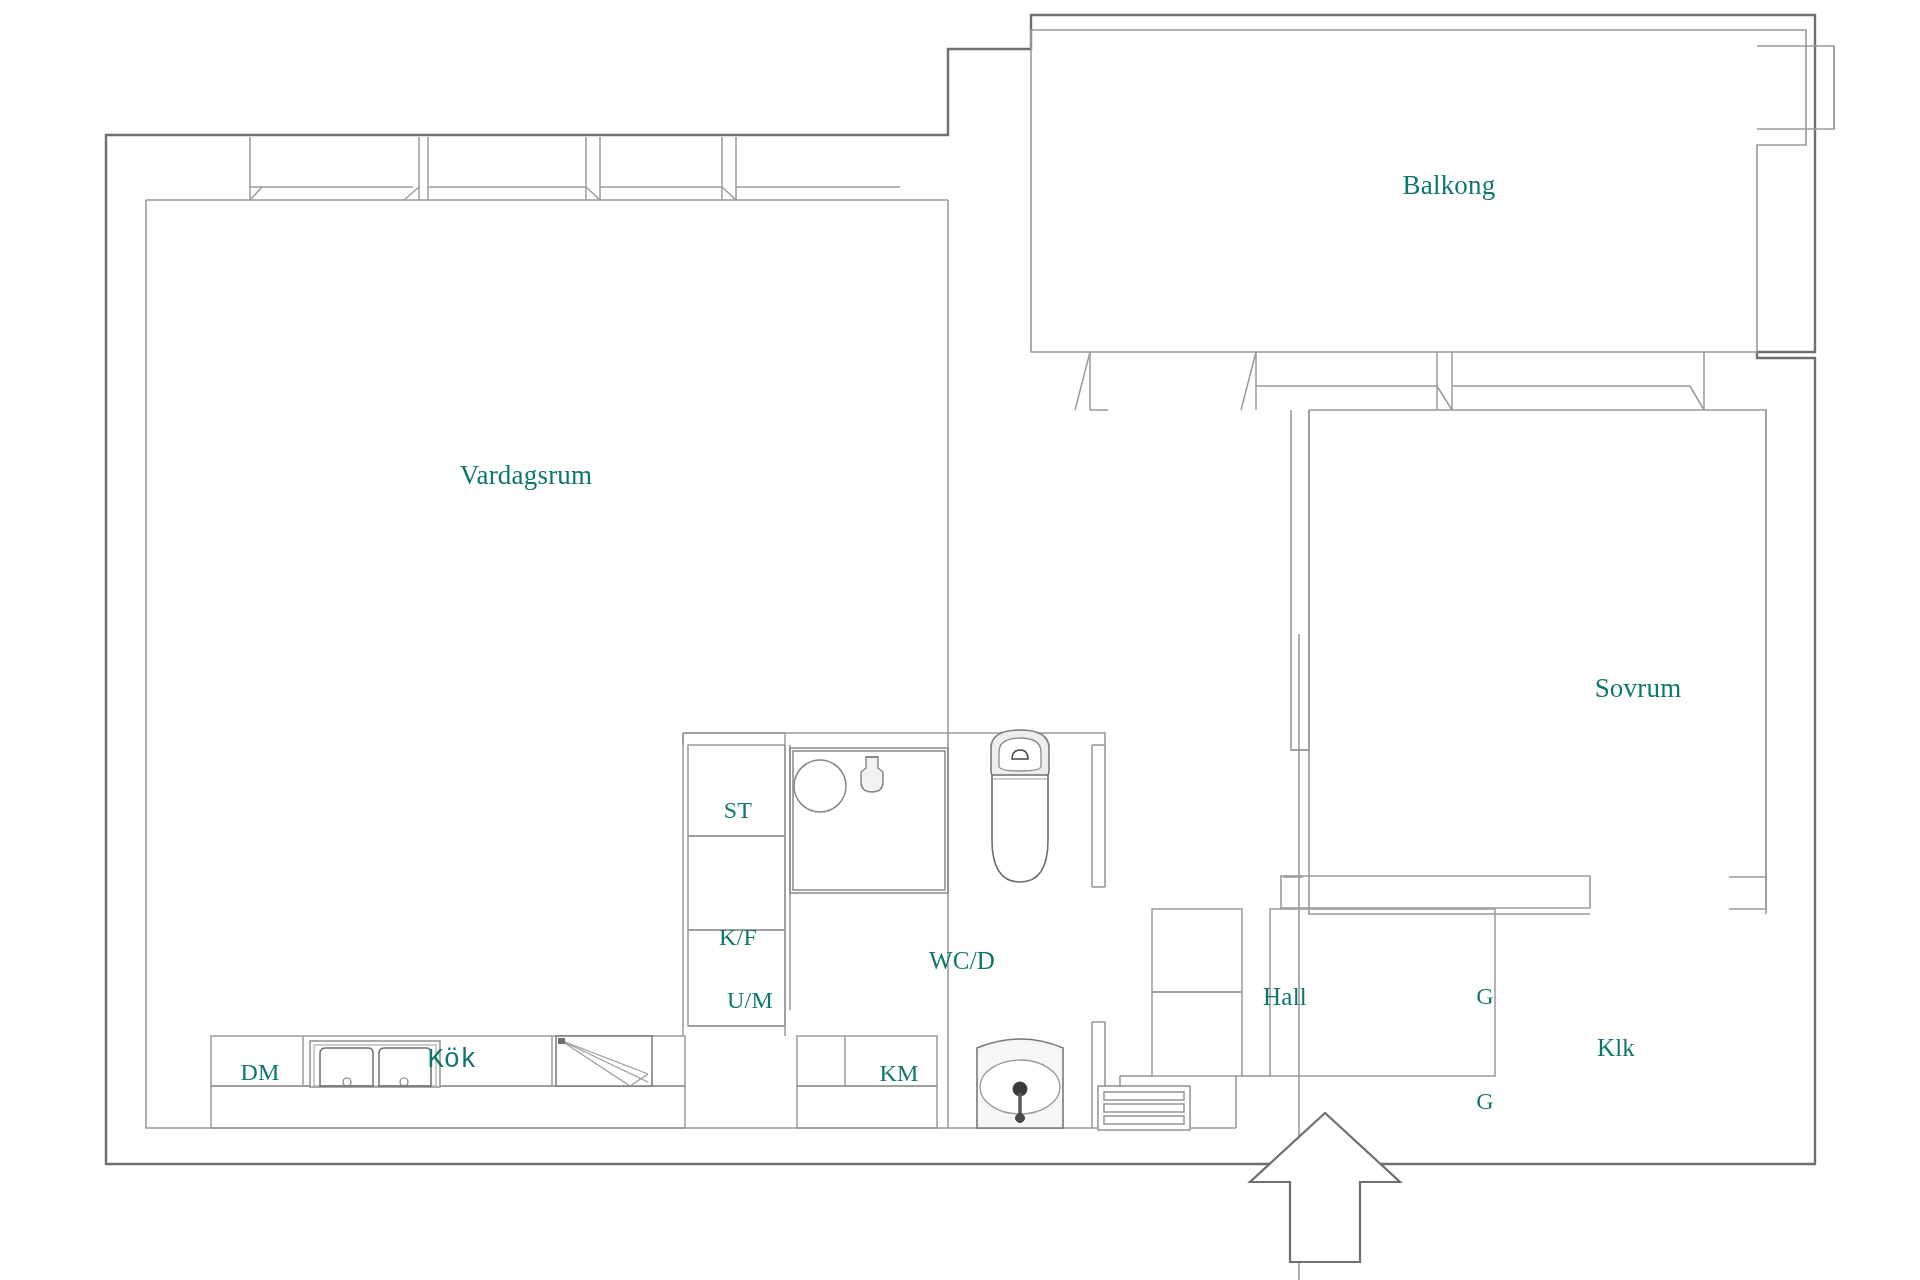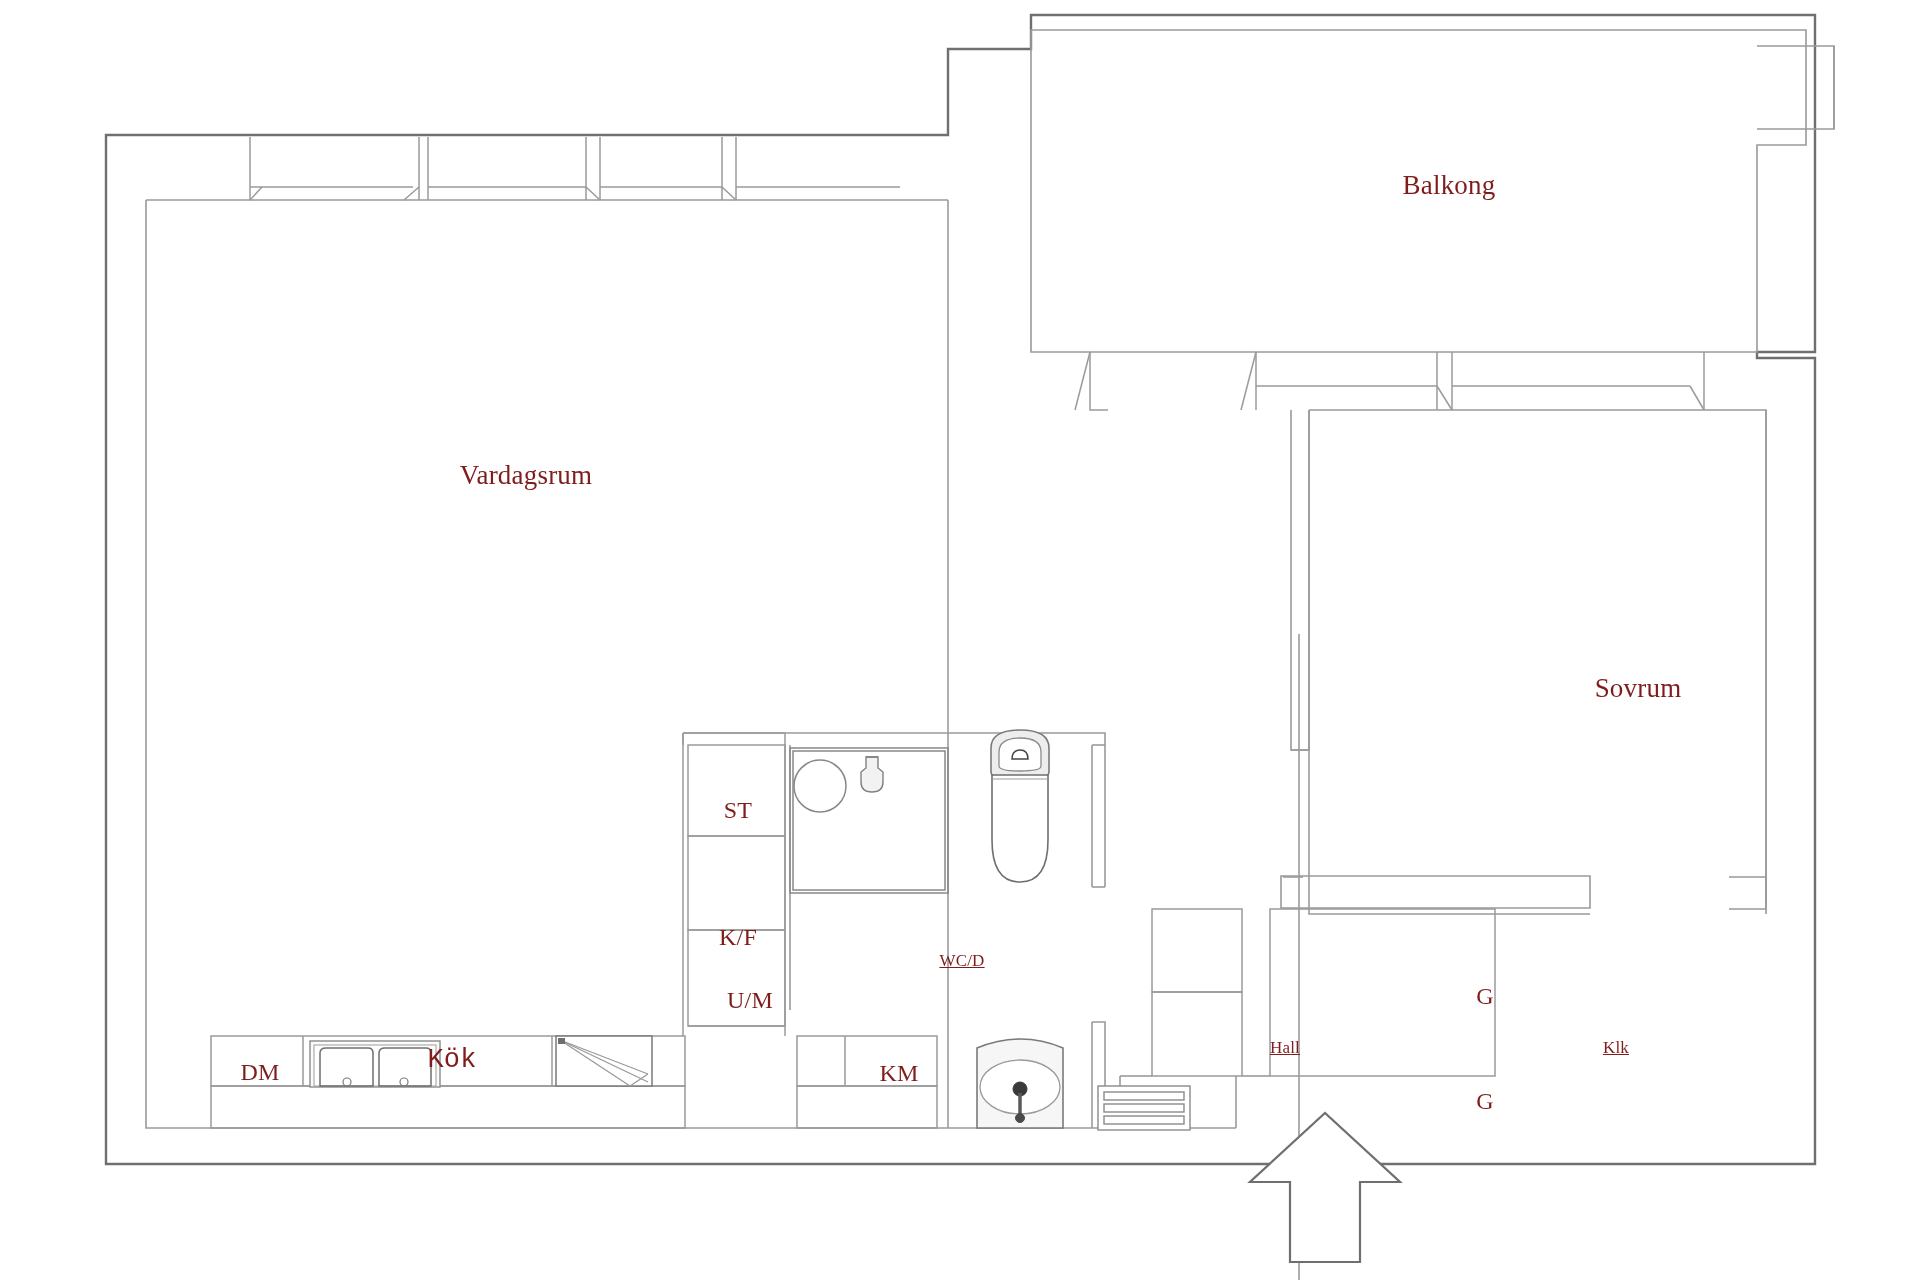--- a/index.html
+++ b/index.html
@@ -28,7 +28,7 @@
   .room-label {
     position: absolute;
     font-family: "Liberation Serif", "DejaVu Serif", serif;
-    color: #7f1d1d;
+    color: #0f766e;
     white-space: nowrap;
     transform: translate(-50%, -50%);
     letter-spacing: 0.2px;

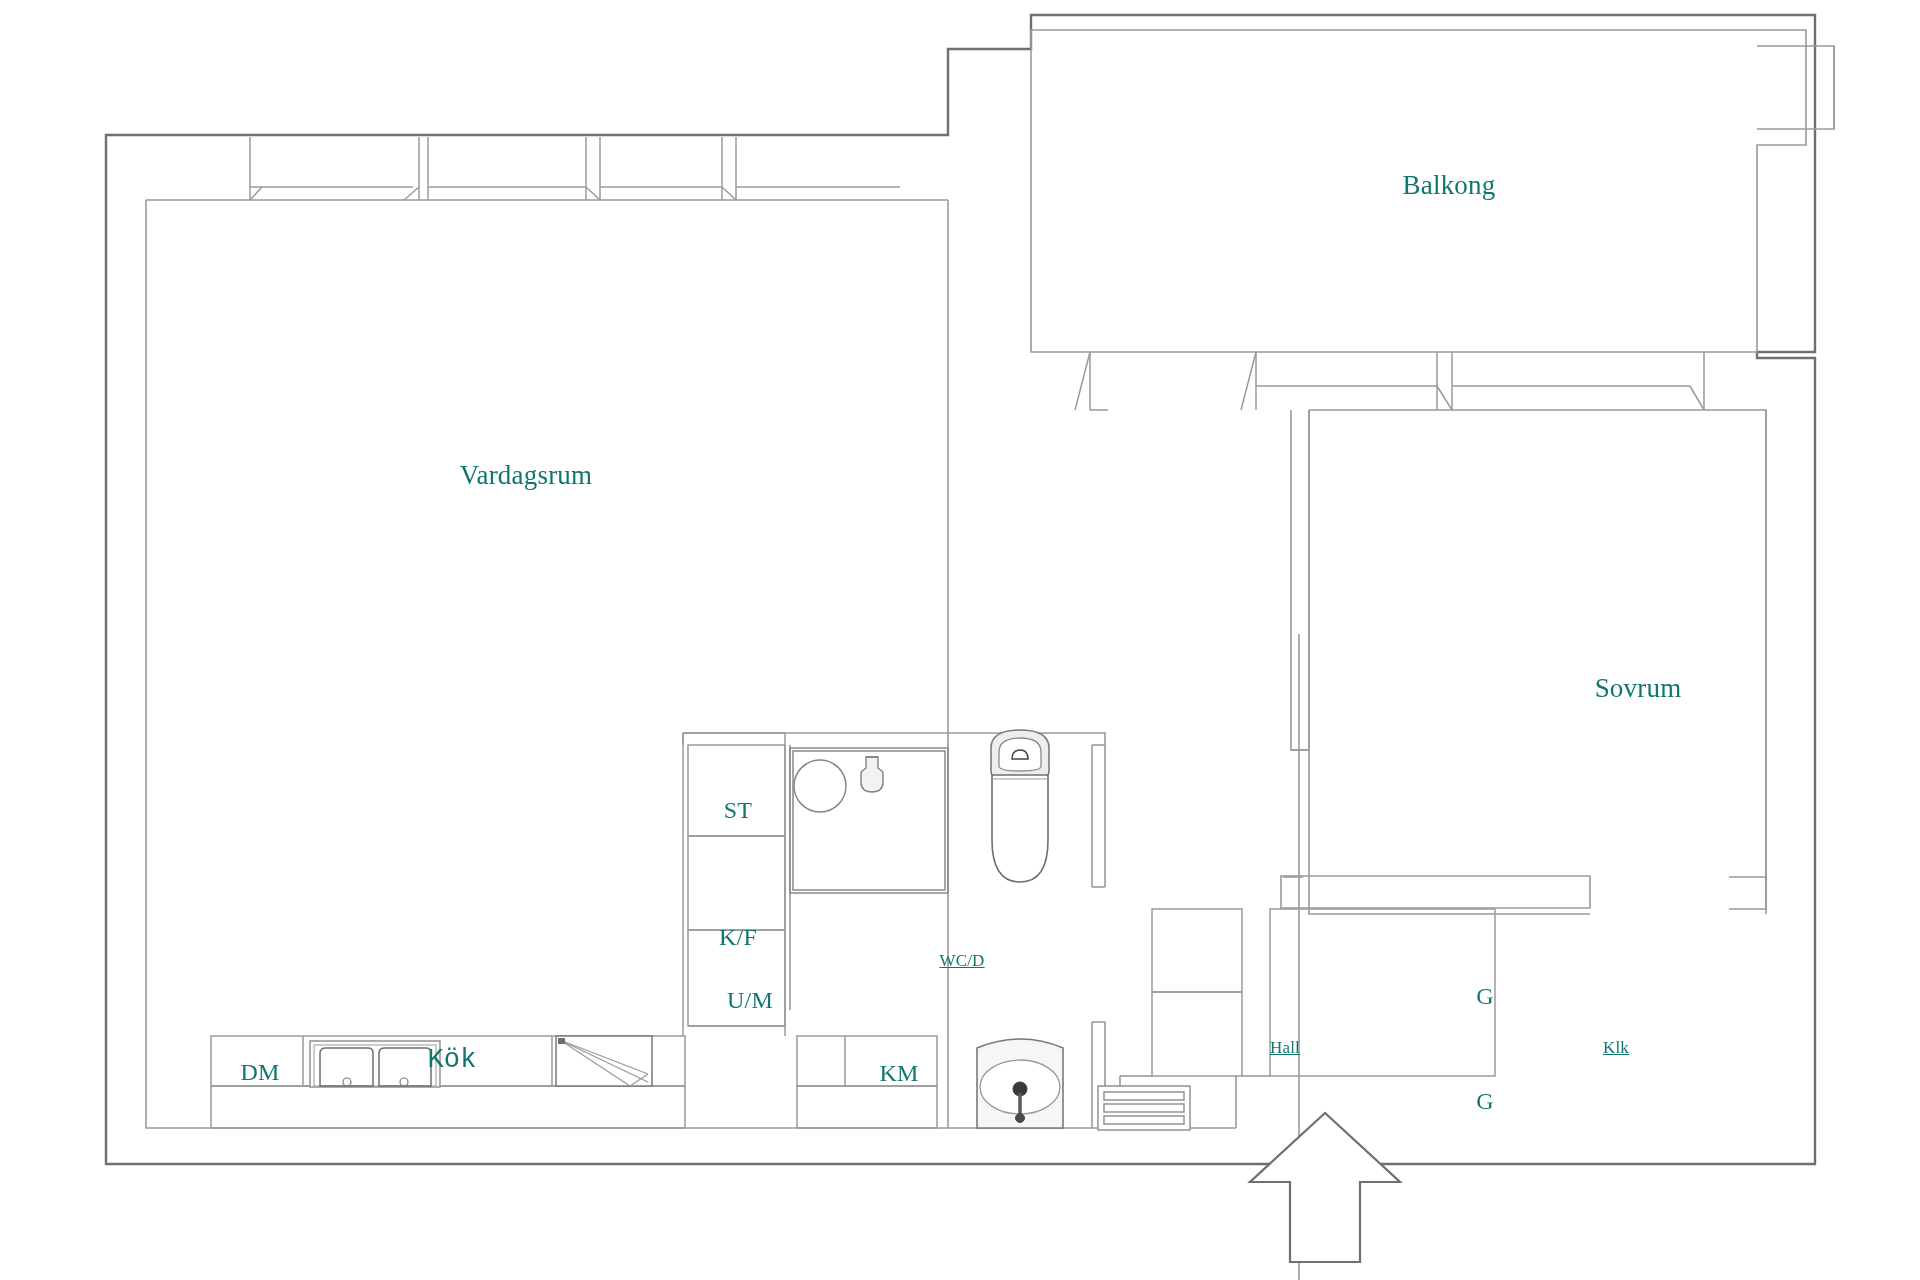--- a/index.html
+++ b/index.html
@@ -35,7 +35,7 @@
     user-select: none;
   }
   .label-lg { font-size: 27px; }
-  .label-md { font-size: 17px; text-decoration: underline; }
+  .label-md { font-size: 25px; }
   .label-sm { font-size: 24px; }
 </style>
 </head>

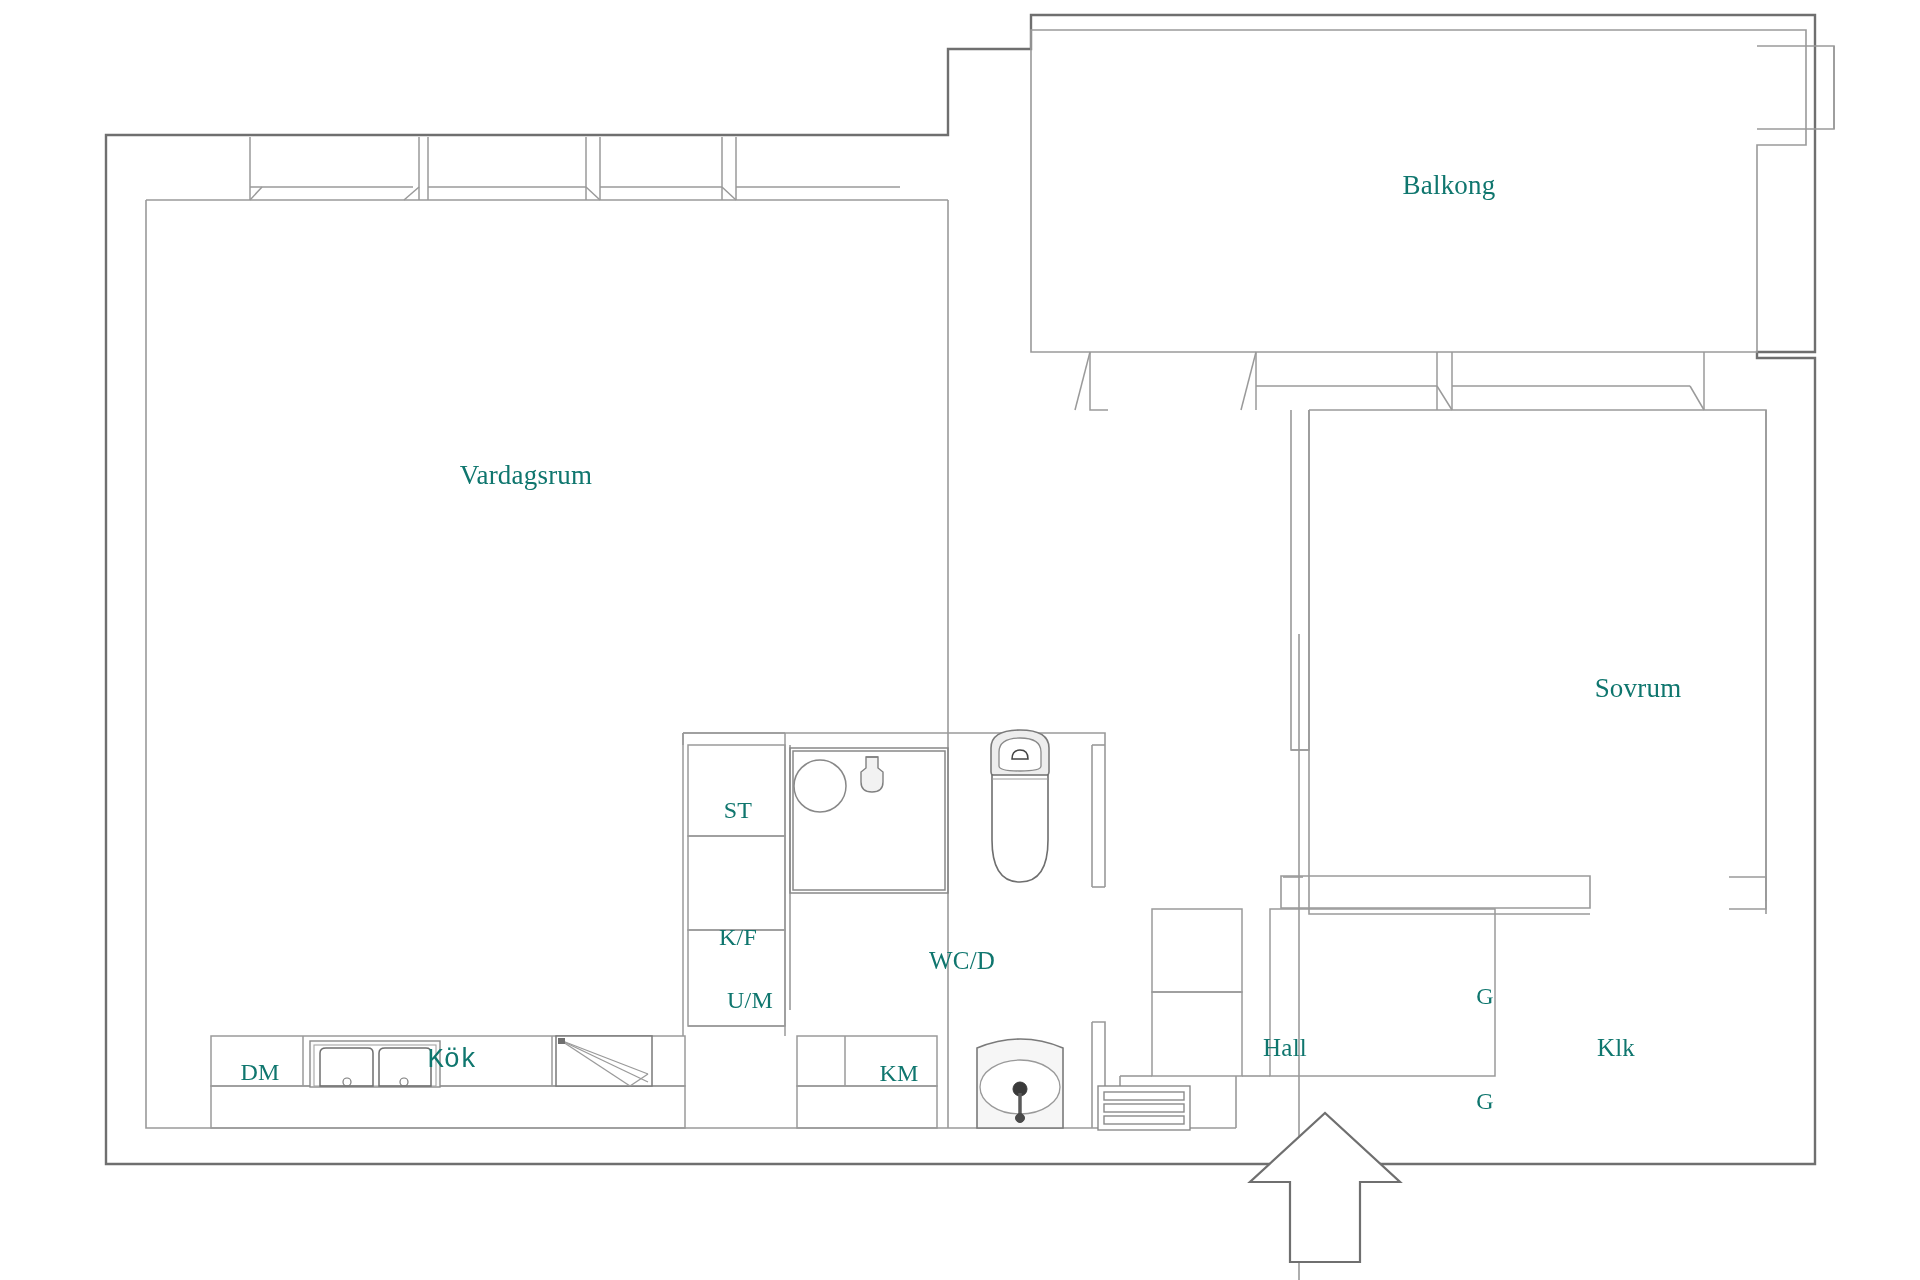--- a/index.html
+++ b/index.html
@@ -262,7 +262,7 @@
 
   <div class="room-label label-md" style="left:962px; top:961px;">WC/D</div>
 
-  <div class="room-label label-md" style="left:1285px; top:1048px;">Hall</div>
+  <div class="room-label label-md" style="left:1285px; top:997px;">Hall</div>
 
   <div class="room-label label-md" style="left:1616px; top:1048px;">Klk</div>
 

